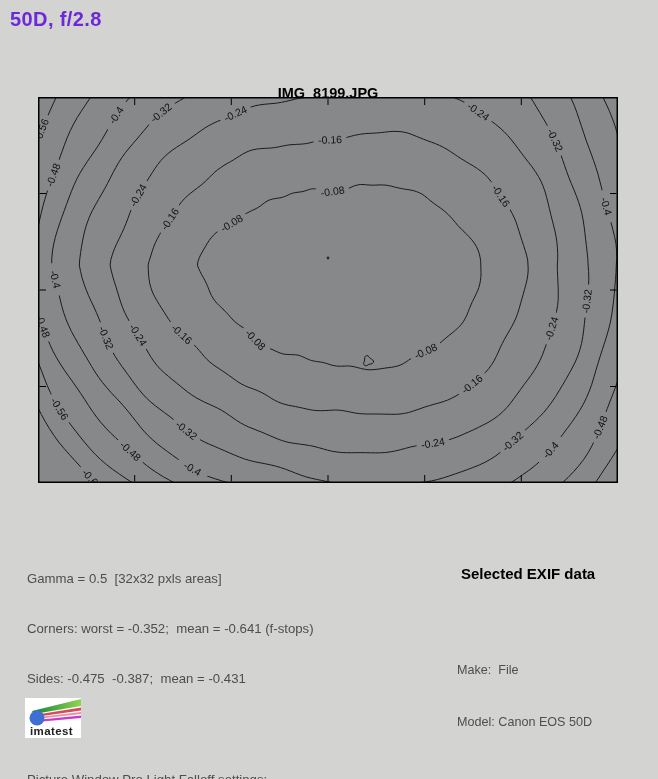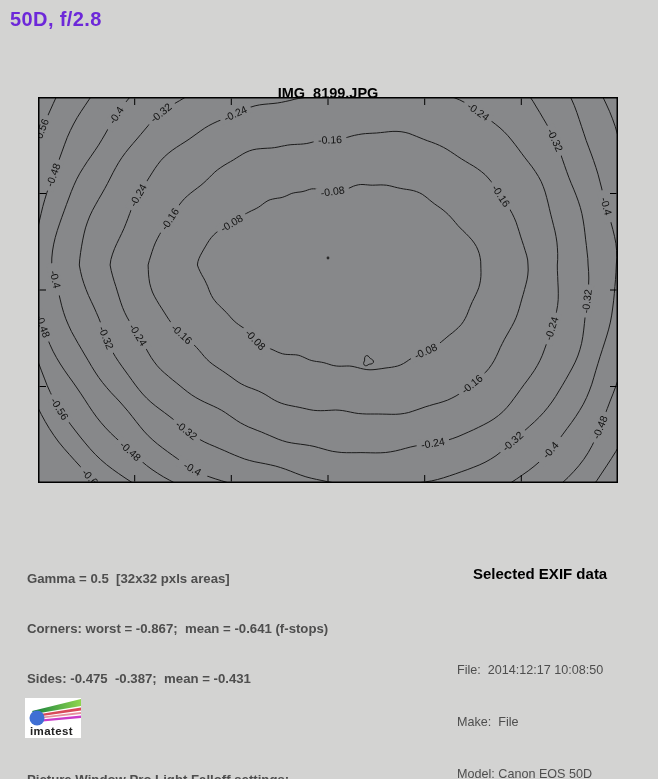--- a/index.html
+++ b/index.html
@@ -29,7 +29,7 @@
     font-size:13.2px;line-height:16.8px;color:#4e4e4e;
     white-space:pre;
   }
-  .notes div{min-height:16.8px;font-weight:bold;}
+  .notes div{min-height:16.8px;}
   .exif{
     position:absolute;left:457px;top:529px;
     white-space:pre;

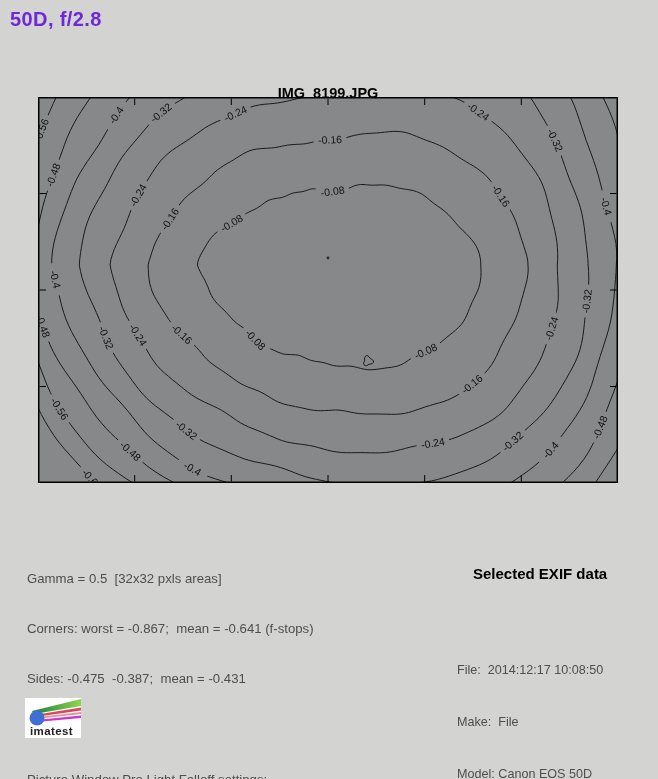--- a/index.html
+++ b/index.html
@@ -35,7 +35,7 @@
     white-space:pre;
   }
   .exif-h{
-    font-size:15px;font-weight:bold;color:#000;margin:0 0 9px 16px;
+    font-size:15px;font-weight:bold;color:#000;margin:0 0 9px 4px;
   }
   .exif-lines div{
     font-size:12.6px;line-height:15.8px;color:#4e4e4e;min-height:15.8px;

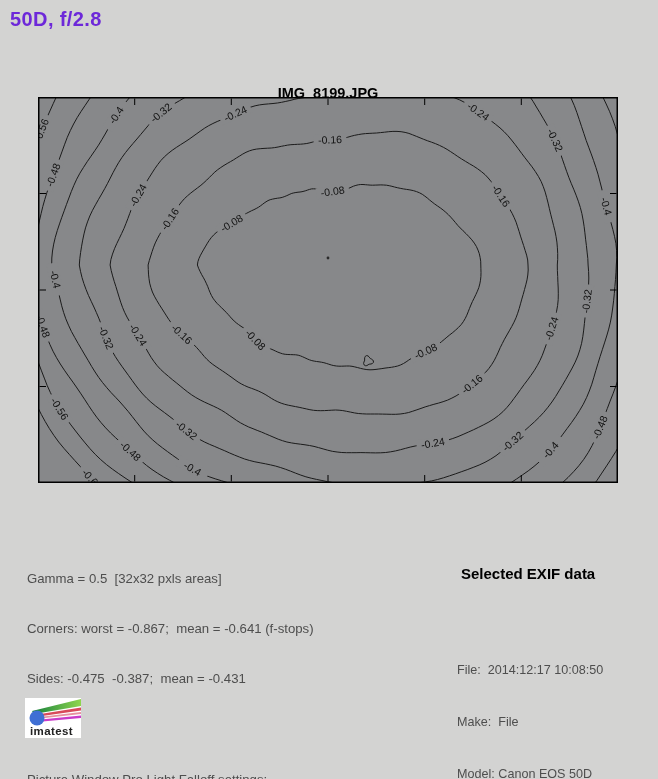--- a/index.html
+++ b/index.html
@@ -234,7 +234,7 @@
 
   <div class="notes">
     <div>Gamma = 0.5  [32x32 pxls areas]</div>
-    <div>Corners: worst = -0.867;  mean = -0.641 (f-stops)</div>
+    <div>Corners: worst = -0.352;  mean = -0.641 (f-stops)</div>
     <div>Sides: -0.475  -0.387;  mean = -0.431</div>
     <div></div>
     <div>Picture Window Pro Light Falloff settings:</div>

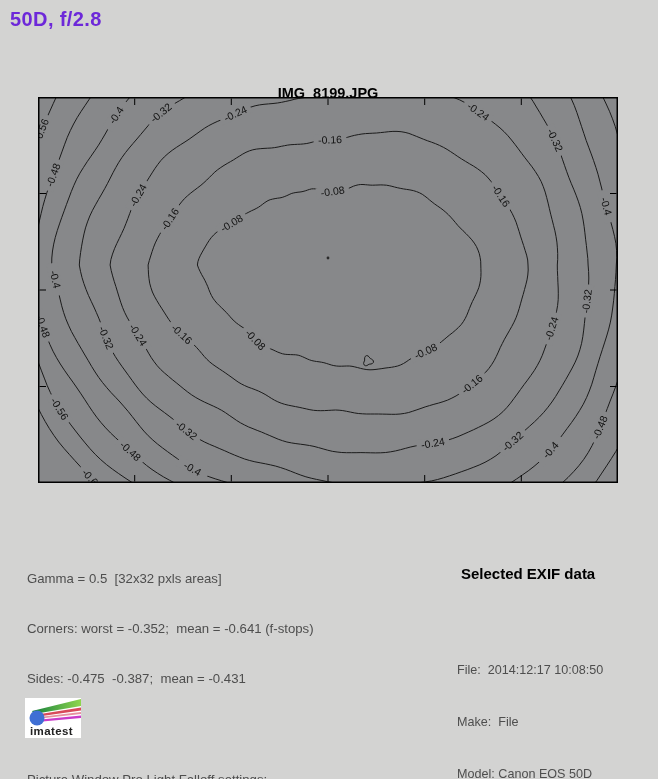--- a/index.html
+++ b/index.html
@@ -244,7 +244,6 @@
   <div class="exif">
     <div class="exif-h">Selected EXIF data</div>
     <div class="exif-lines">
-      <div>File:  2014:12:17 10:08:50</div>
       <div>Make:  File</div>
       <div>Model: Canon EOS 50D</div>
       

